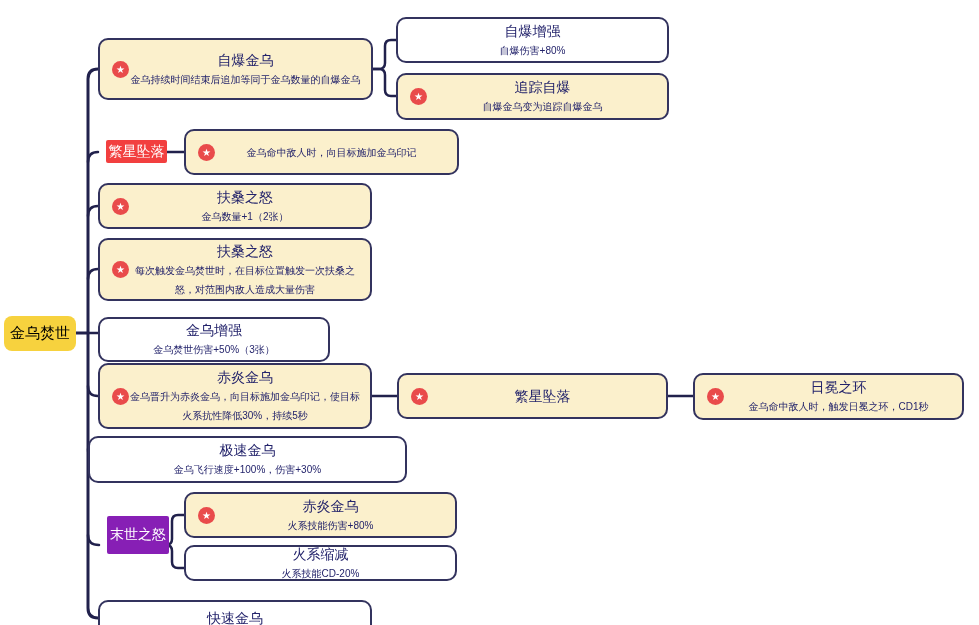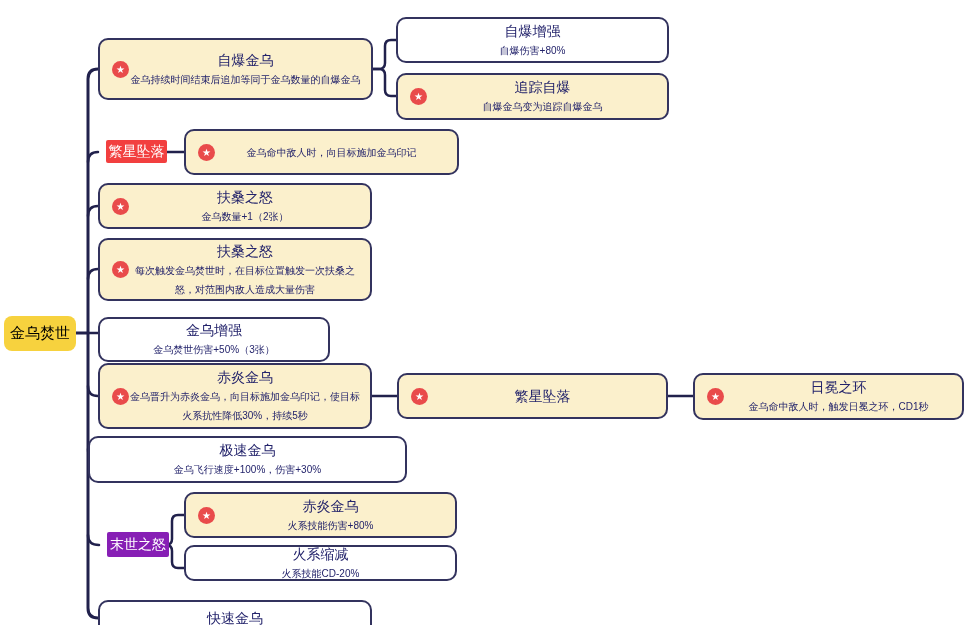--- a/index.html
+++ b/index.html
@@ -176,7 +176,7 @@
     <div class="desc">金乌飞行速度+100%，伤害+30%</div>
   </div>
 
-  <div class="badge purple" style="left:99px; top:532px; width:62px; height:25px">
+  <div class="badge purple" style="left:99px; top:516px; width:62px; height:38px">
     <span>末世之怒</span>
   </div>
 

